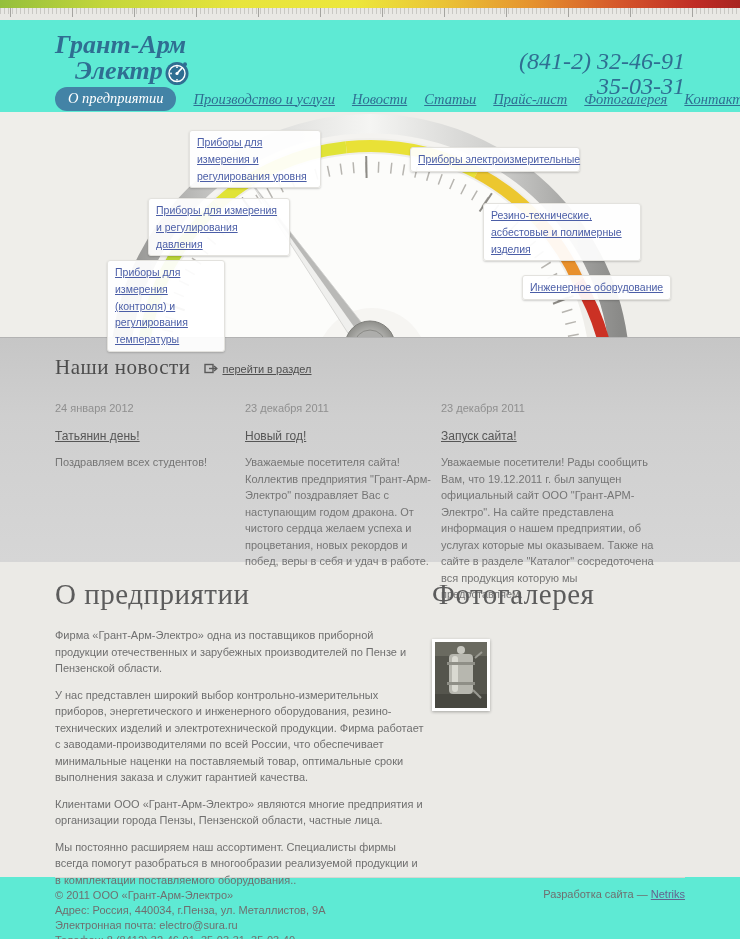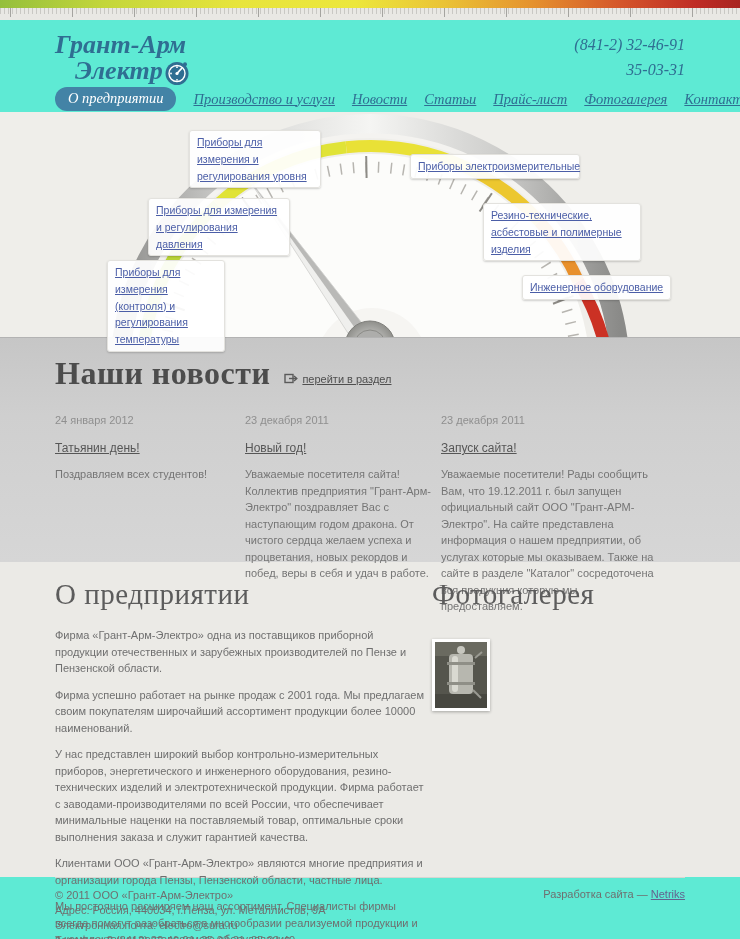--- a/index.html
+++ b/index.html
@@ -23,7 +23,7 @@
   .logo-l1 { font-size:26px; line-height:26px; }
   .logo-l2 { font-size:26px; line-height:26px; margin-left:20px; display:flex; }
   .logo-gauge { margin-left:1px; margin-top:2px; }
-  .phones { text-align:right; color:#2f6e92; font-family:"Liberation Serif", serif; font-style:italic; font-size:16px; line-height:25px; }
+  .phones { text-align:right; color:#2f6e92; font-family:"Liberation Serif", serif; font-style:italic; font-size:24px; line-height:25px;margin-top:17px; }
 
   
   nav { height:26px; padding:0 55px; display:flex; align-items:center; gap:17px; }

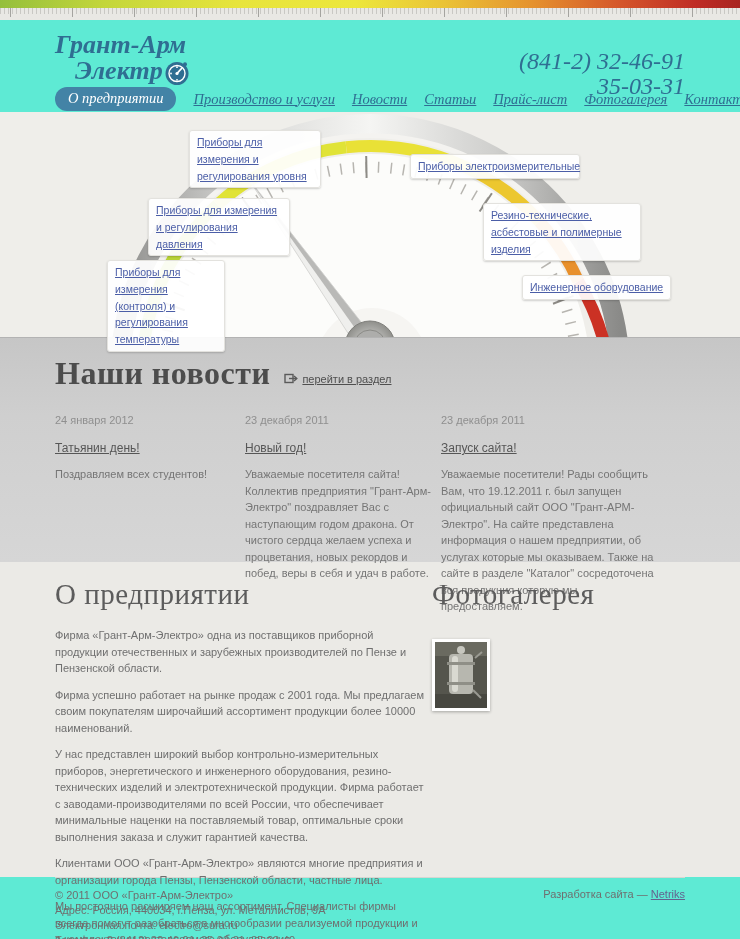--- a/index.html
+++ b/index.html
@@ -39,7 +39,7 @@
     border-radius:3px; box-shadow:0 1px 2px rgba(0,0,0,.18); padding:3px 7px; font-size:10.5px; line-height:1.6;
     color:#4b5ea7; text-decoration:underline; cursor:pointer; }
   .gl1 { left:189px; top:18px;  max-width:132px; }
-  .gl2 { left:410px; top:42px;  max-width:170px; white-space:nowrap; }
+  .gl2 { left:410px; top:35px;  max-width:170px; white-space:nowrap; }
   .gl3 { left:148px; top:86px;  max-width:142px; }
   .gl4 { left:483px; top:91px;  max-width:158px; }
   .gl5 { left:107px; top:148px; max-width:118px; }

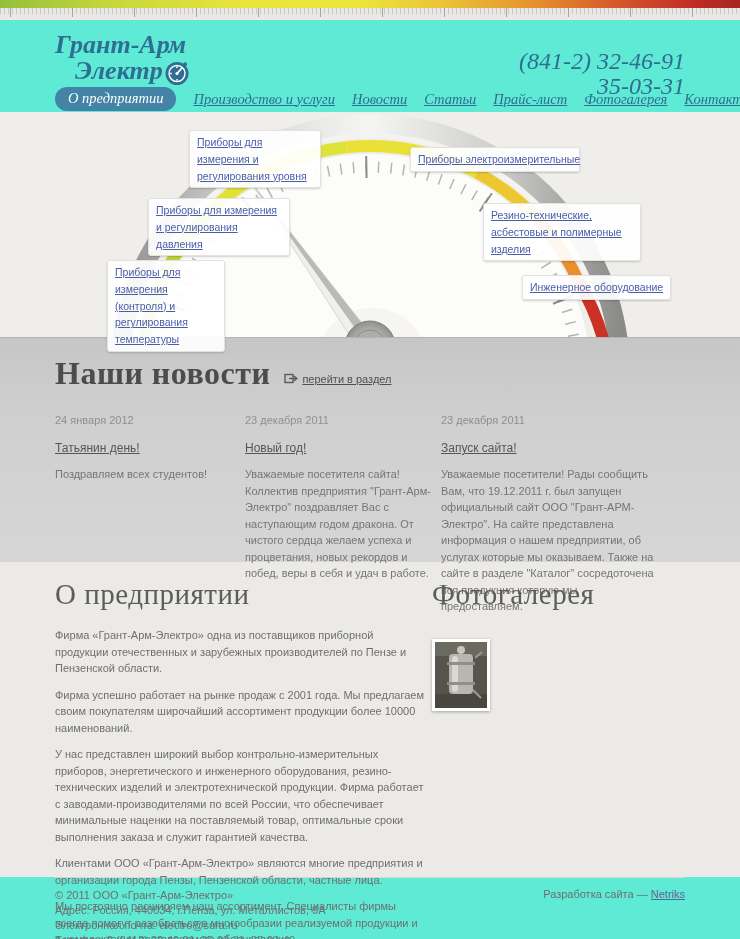--- a/index.html
+++ b/index.html
@@ -49,7 +49,7 @@
   .news { height:225px; padding:18px 55px 0; background:linear-gradient(180deg,#c6c6c6 0%,#cfcfcf 35%,#d6d6d6 100%);
     box-shadow:inset 0 1px 0 #b3b3b3; }
   .news-head { display:flex; align-items:baseline; gap:14px; }
-  .news-head h2 { font-family:"Liberation Serif", serif; font-weight:700; font-size:32px; color:#4c4c4c; letter-spacing:.5px; }
+  .news-head h2 { font-family:"Liberation Serif", serif; font-weight:400; font-size:21px; color:#4c4c4c; letter-spacing:.5px; }
   .goto { display:inline-flex; align-items:center; gap:4px; font-size:11px; color:#4f4f4f; cursor:pointer; }
   .goto span { text-decoration:underline;text-align:center; }
   .news-grid { display:grid; grid-template-columns:190px 196px 214px; column-gap:0; margin-top:22px; }

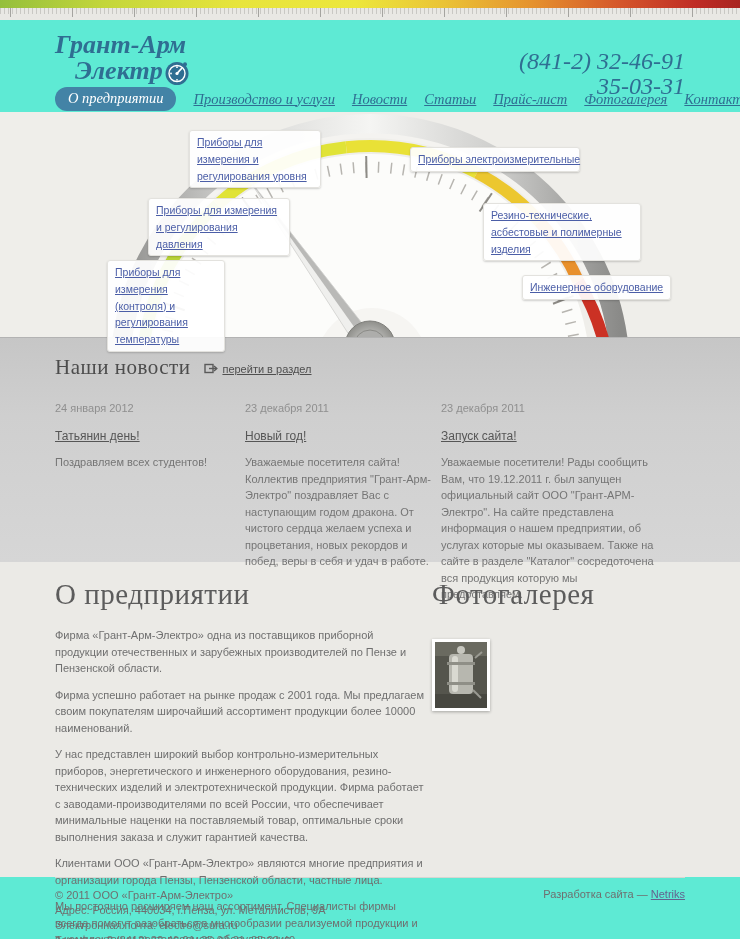--- a/index.html
+++ b/index.html
@@ -200,7 +200,6 @@
     <div class="about-col">
       <h2>О предприятии</h2>
       <p>Фирма «Грант-Арм-Электро» одна из поставщиков приборной продукции отечественных и зарубежных производителей по Пензе и Пензенской области.</p>
-      <p>Фирма успешно работает на рынке продаж с 2001 года. Мы предлагаем своим покупателям широчайший ассортимент продукции более 10000 наименований.</p>
       <p>У нас представлен широкий выбор контрольно-измерительных приборов, энергетического и инженерного оборудования, резино-технических изделий и электротехнической продукции. Фирма работает с заводами-производителями по всей России, что обеспечивает минимальные наценки на поставляемый товар, оптимальные сроки выполнения заказа и служит гарантией качества.</p>
       <p>Клиентами ООО «Грант-Арм-Электро» являются многие предприятия и организации города Пензы, Пензенской области, частные лица.</p>
       <p>Мы постоянно расширяем наш ассортимент. Специалисты фирмы всегда помогут разобраться в многообразии реализуемой продукции и в комплектации поставляемого оборудования..</p>

